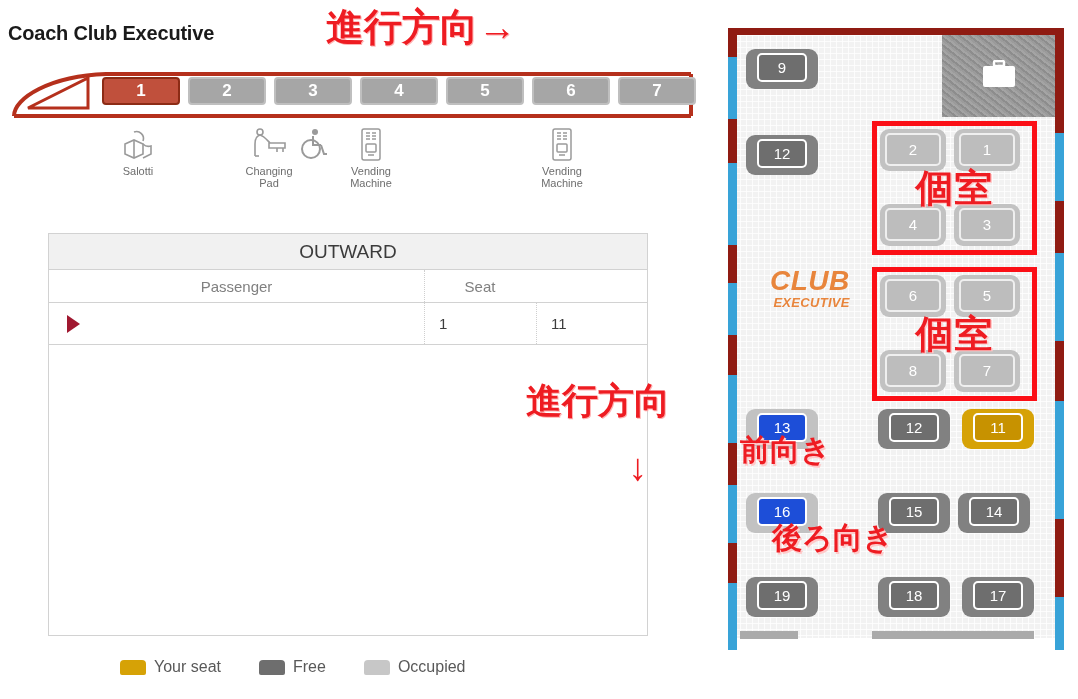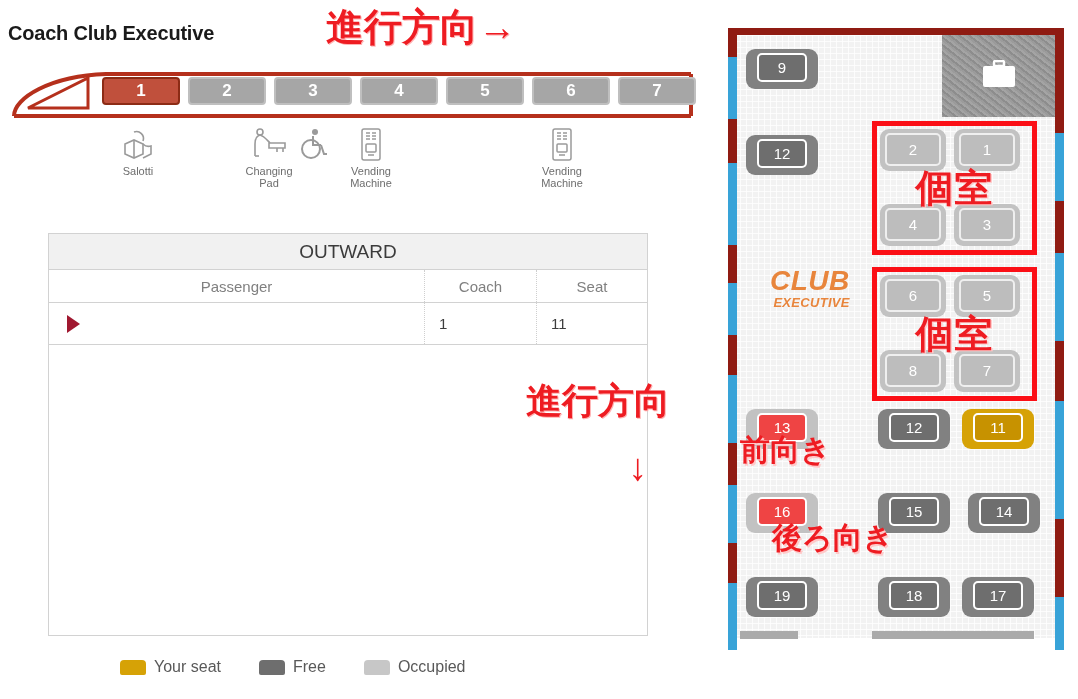--- a/index.html
+++ b/index.html
@@ -309,7 +309,6 @@
     <div id="table-title">OUTWARD</div>
     <div id="table-head">
       <div class="th col-passenger">Passenger</div>
-      <div class="th col-coach">Coach</div>
       <div class="th col-seat">Seat</div>
     </div>
     <div id="table-row">

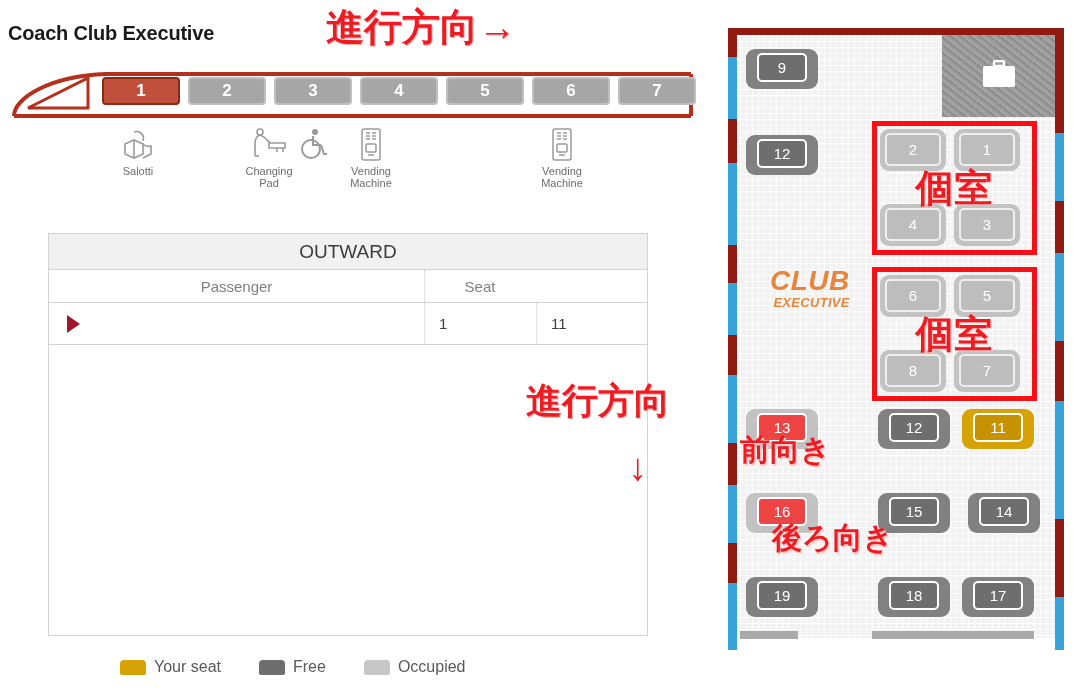--- a/index.html
+++ b/index.html
@@ -176,7 +176,7 @@
   .seat.free { background: #818181; }
   .seat.free .back { background: #6e6e6e; }
   .seat.occupied { background: #c2c2c2; }
-  .seat.occupied .back { background: #ef4444; }
+  .seat.occupied .back { background: #1d4ed8; }
   .seat.yours { background: #d6a206; }
   .seat.yours .back { background: #c79200; }
 

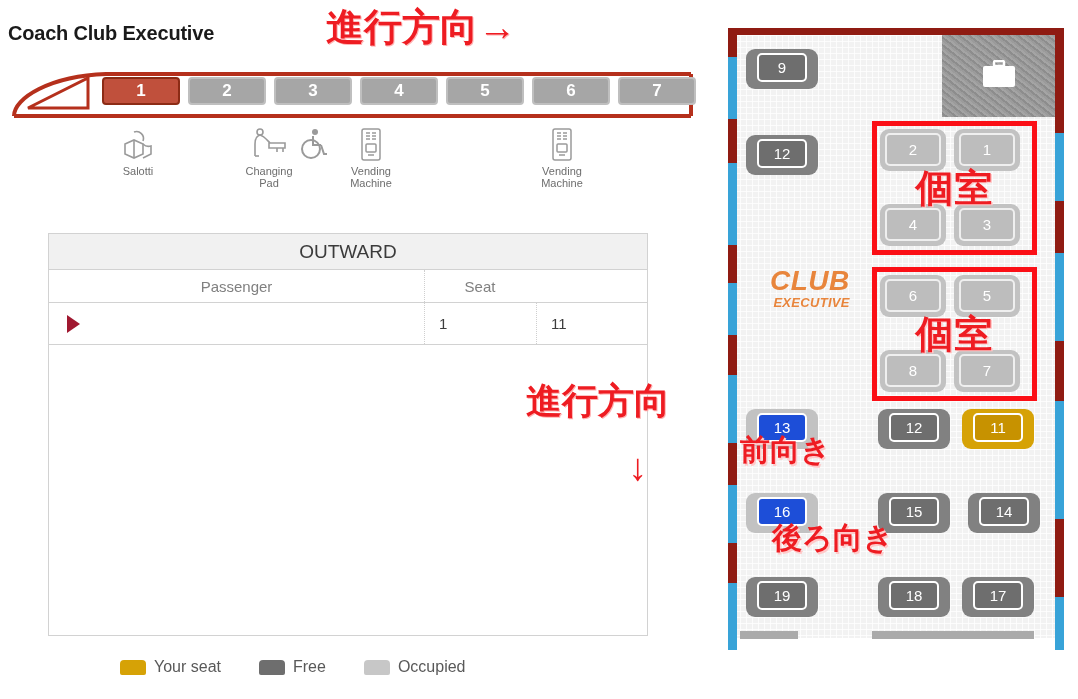--- a/index.html
+++ b/index.html
@@ -436,7 +436,7 @@
     <div class="seat free" style="left:150px; top:458px;">
       <span class="back">15</span>
     </div>
-    <div class="seat free" style="left:240px; top:458px;">
+    <div class="seat free" style="left:230px; top:458px;">
       <span class="back">14</span>
     </div>
 

